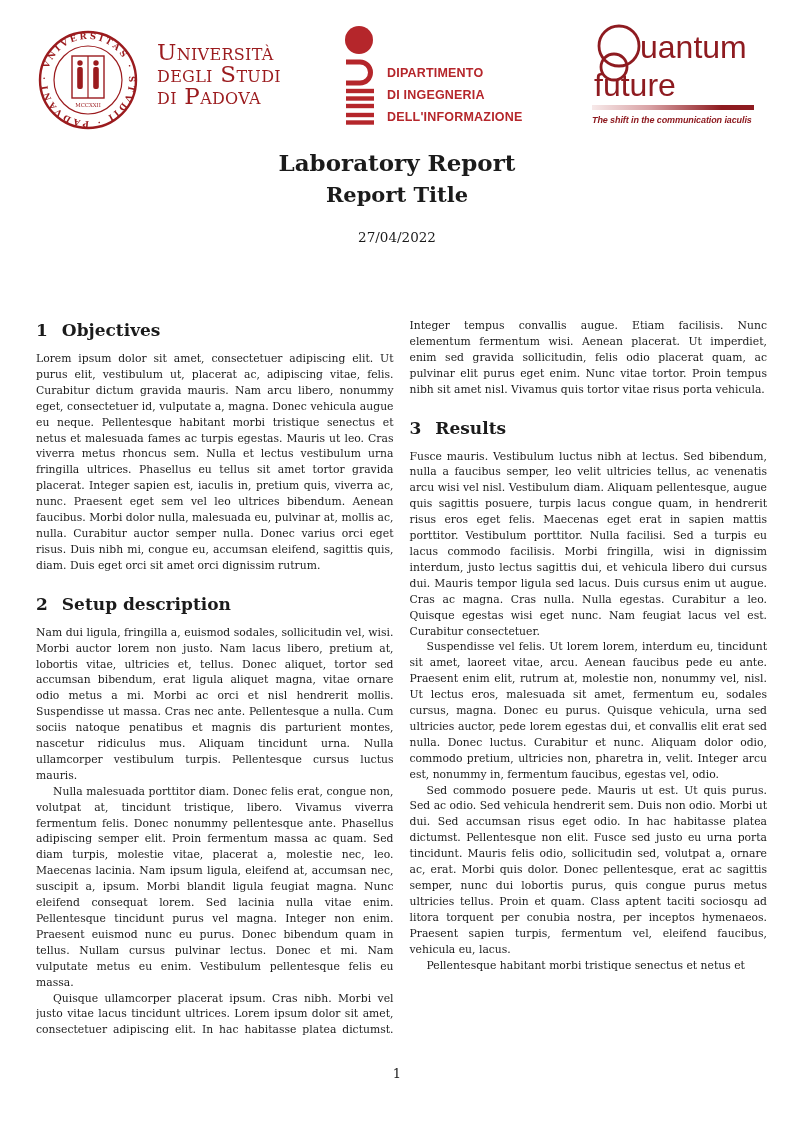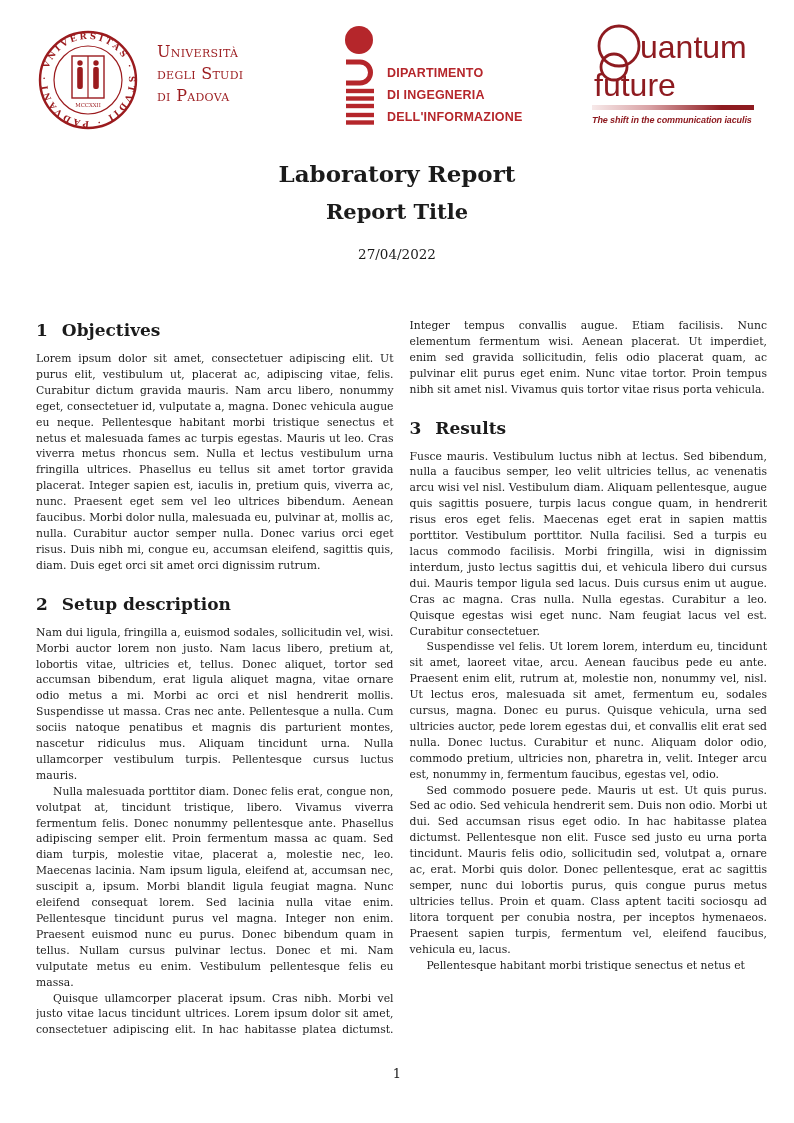--- a/index.html
+++ b/index.html
@@ -12,7 +12,7 @@
   .hdr-seal{position:absolute;left:38px;top:30px;width:100px;height:100px;}
   .hdr-unipd-text{
     position:absolute;left:157px;top:41px;
-    font-variant:small-caps;font-size:16px;line-height:22px;
+    font-variant:small-caps;font-size:23px;line-height:22px;
     color:#9b1b1e;letter-spacing:.3px;
   }
   .hdr-dei{position:absolute;left:343px;top:26px;display:flex;}

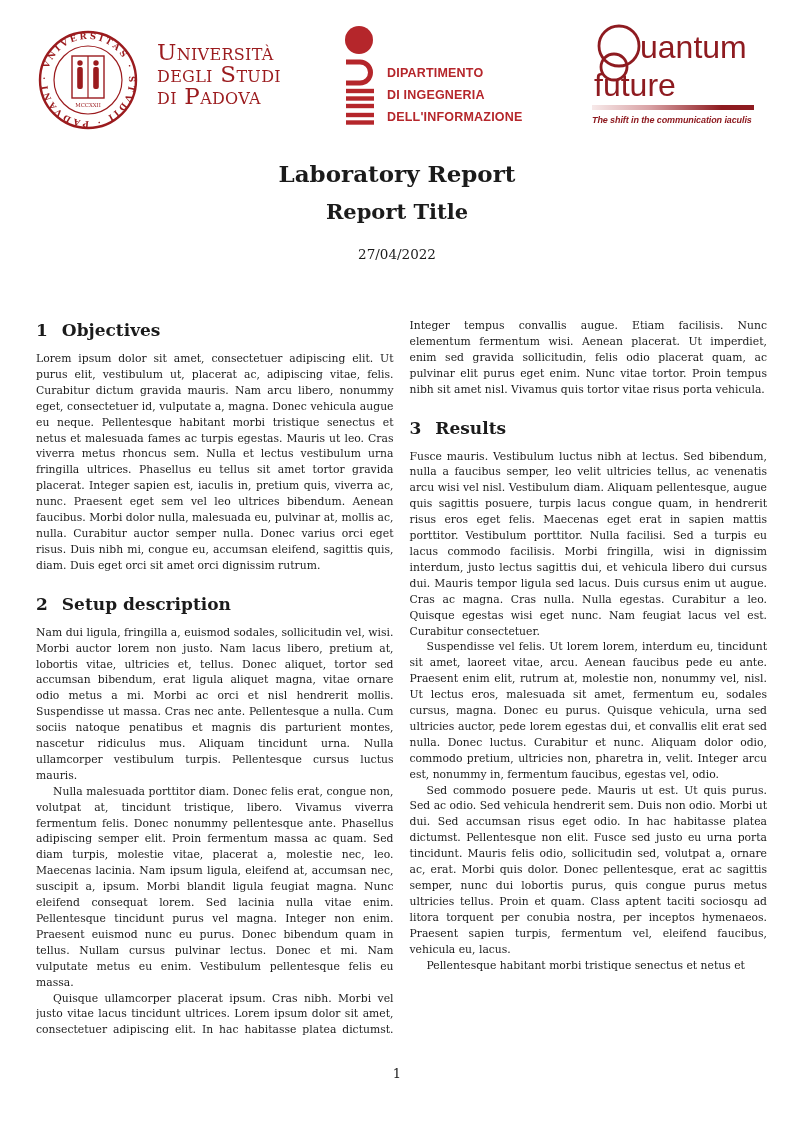--- a/index.html
+++ b/index.html
@@ -36,7 +36,7 @@
   }
   
   .titleblock{position:absolute;left:0;top:148px;width:100%;text-align:center;}
-  .doc-title{font-size:23px;font-weight:bold;margin:12px;}
+  .doc-title{font-size:23px;font-weight:bold;margin:1px;}
   .doc-subtitle{font-size:21px;font-weight:bold;margin:6px 0 8px 0;}
   .doc-authors{margin-top:22px;font-size:13.5px;line-height:18px;}
   .doc-date{margin-top:17px;font-size:13.5px;}

